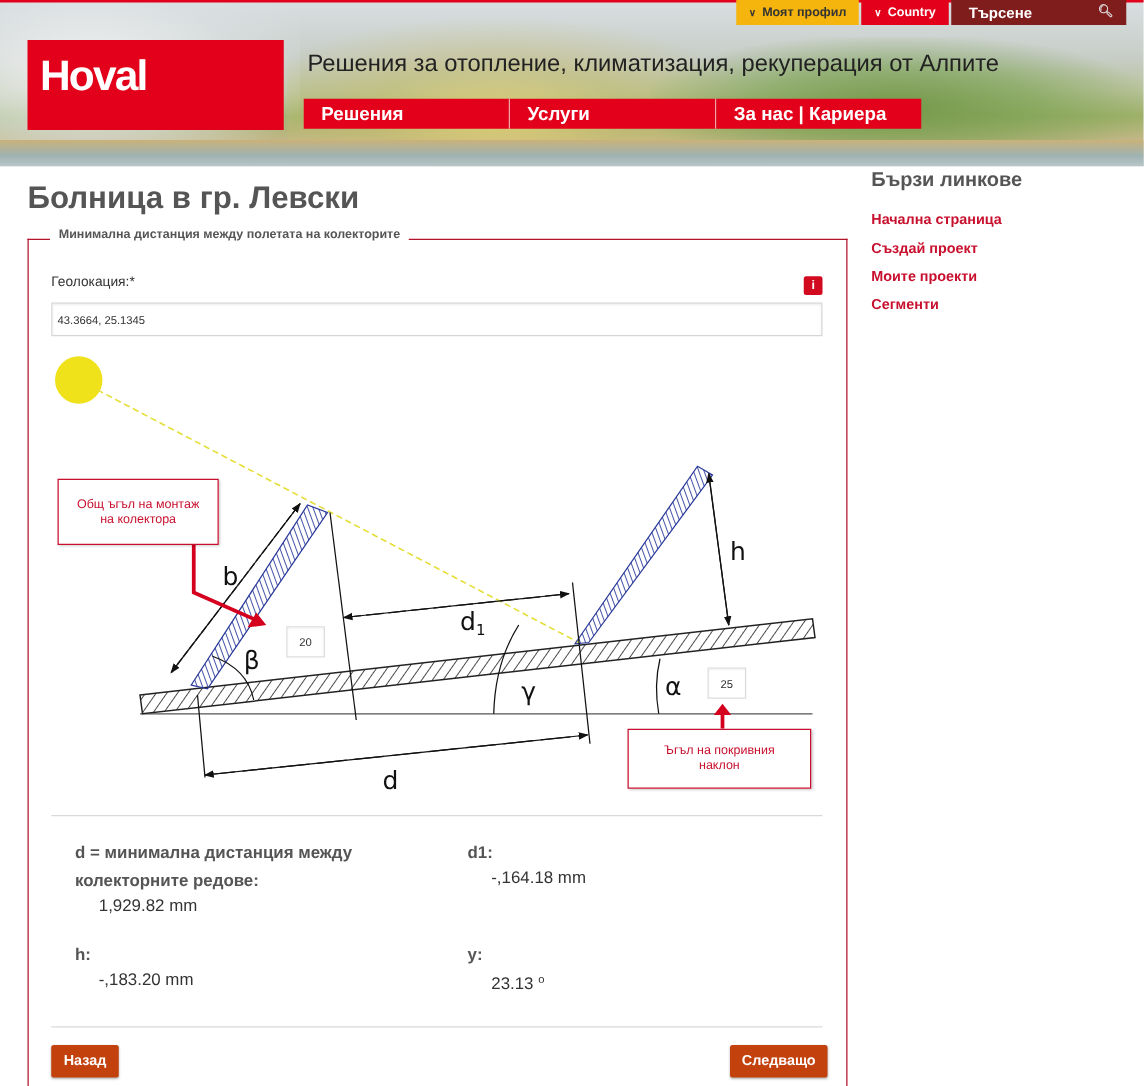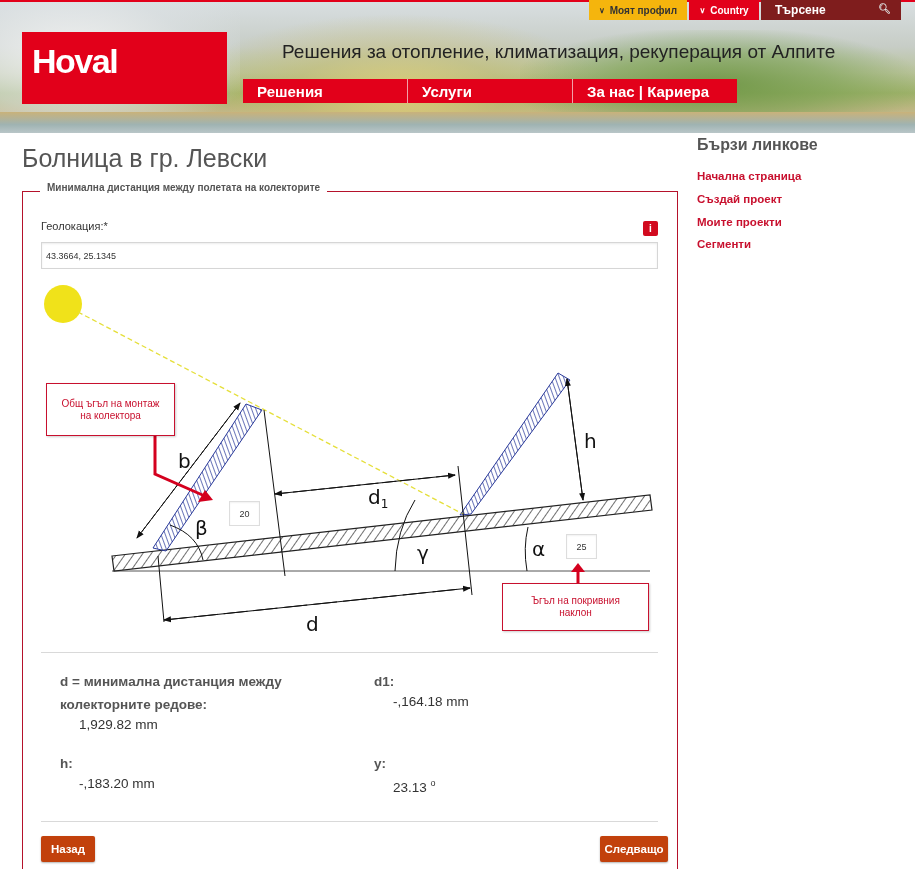--- a/index.html
+++ b/index.html
@@ -35,7 +35,7 @@
 
   .logo { position:absolute; left:22px; top:32px; width:205px; height:72px; background:#e2001a;
     color:#fff; font-size:34px; font-weight:bold; padding:10px 0 0 10px; letter-spacing:-1.5px; }
-  .tagline { position:absolute; left:246px; top:41px; font-size:19px; color:#222; white-space:nowrap;margin-left:36px; }
+  .tagline { position:absolute; left:246px; top:41px; font-size:19px; color:#222; white-space:nowrap; }
   .nav { position:absolute; left:243px; top:79px; width:659px; height:24px; display:flex; }
   .nav-item { height:24px; background:#e2001a; color:#fff; font-size:15px; font-weight:bold;
     display:flex; align-items:center; padding-left:14px; border-right:1px solid #f2a0a8; }

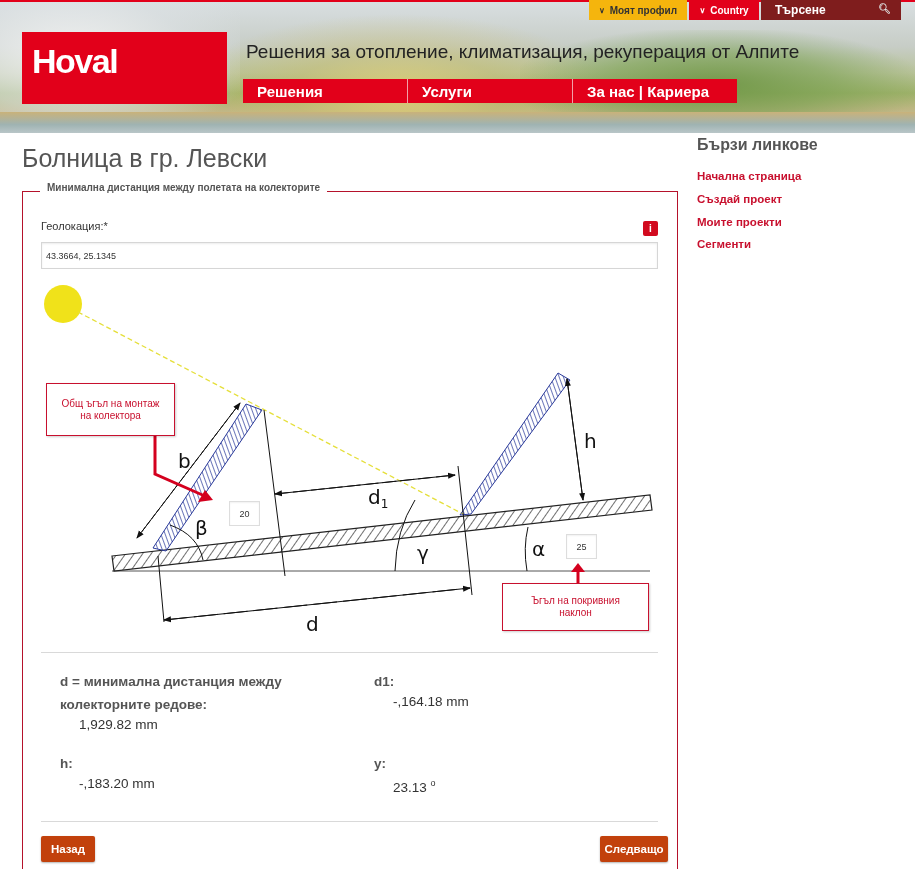--- a/index.html
+++ b/index.html
@@ -42,7 +42,7 @@
   .nav-item:last-child { border-right:none; }
 
   
-  .page-title { position:absolute; left:22px; top:144px; font-size:25px; font-weight:normal; color:#555; }
+  .page-title { position:absolute; left:22px; top:144px; font-size:25px; font-weight:bold; color:#555; }
   .fieldset { position:absolute; left:22px; top:191px; width:656px; height:690px;
     border:1px solid #b5122b; border-bottom:none; }
   .legend { position:absolute; left:40px; top:182px; background:#fff; padding:0 7px;

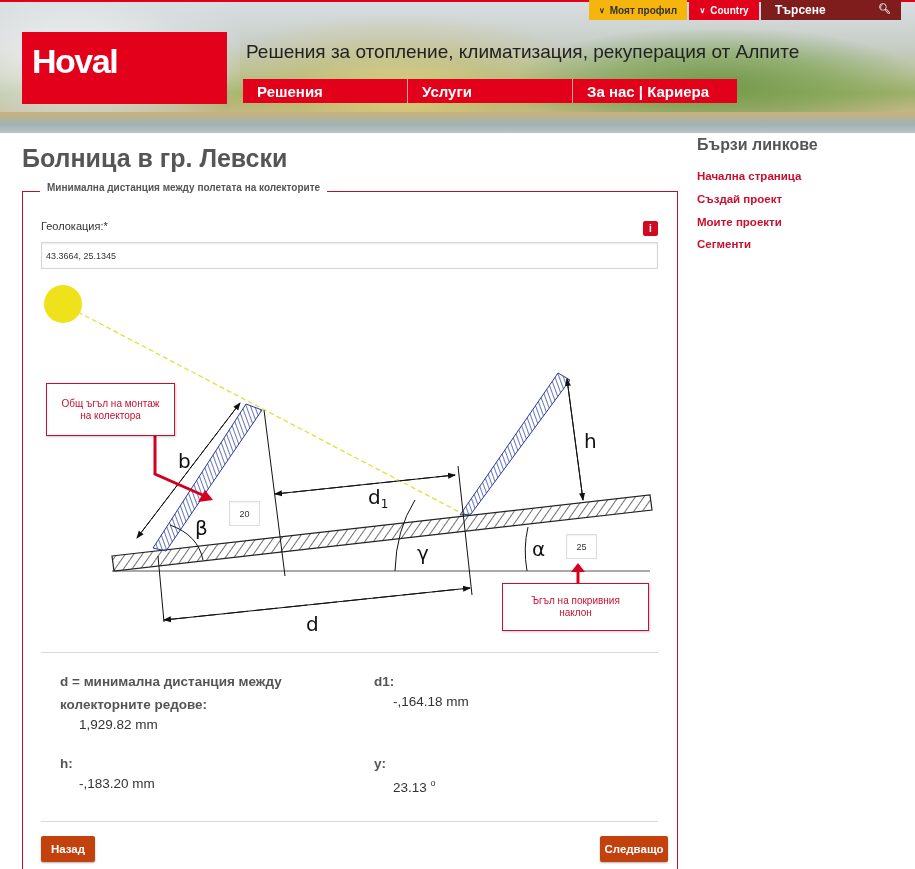--- a/index.html
+++ b/index.html
@@ -75,7 +75,7 @@
     font-weight:bold; display:flex; align-items:center; justify-content:center; border-radius:2px;
     box-shadow: 0 1px 2px rgba(0,0,0,0.3); }
   .btn-back { left:41px; width:54px; }
-  .btn-next { left:600px; width:68px; }
+  .btn-next { left:584px; width:78px; }
 
   
   .side-title { position:absolute; left:697px; top:136px; font-size:16px; font-weight:bold; color:#555; }

